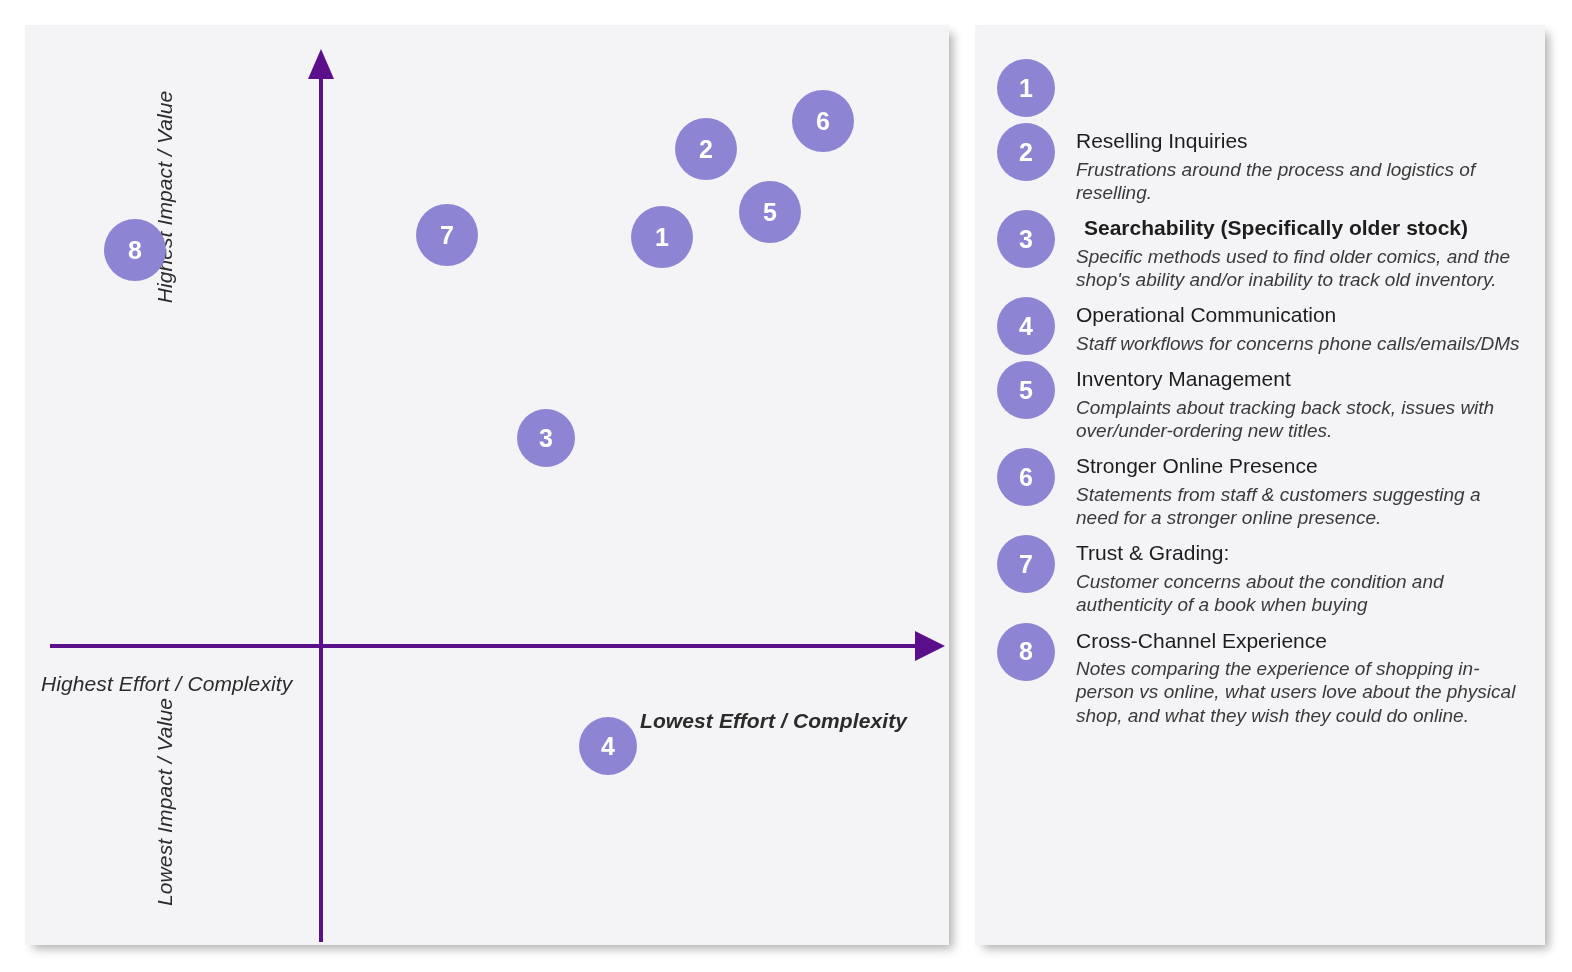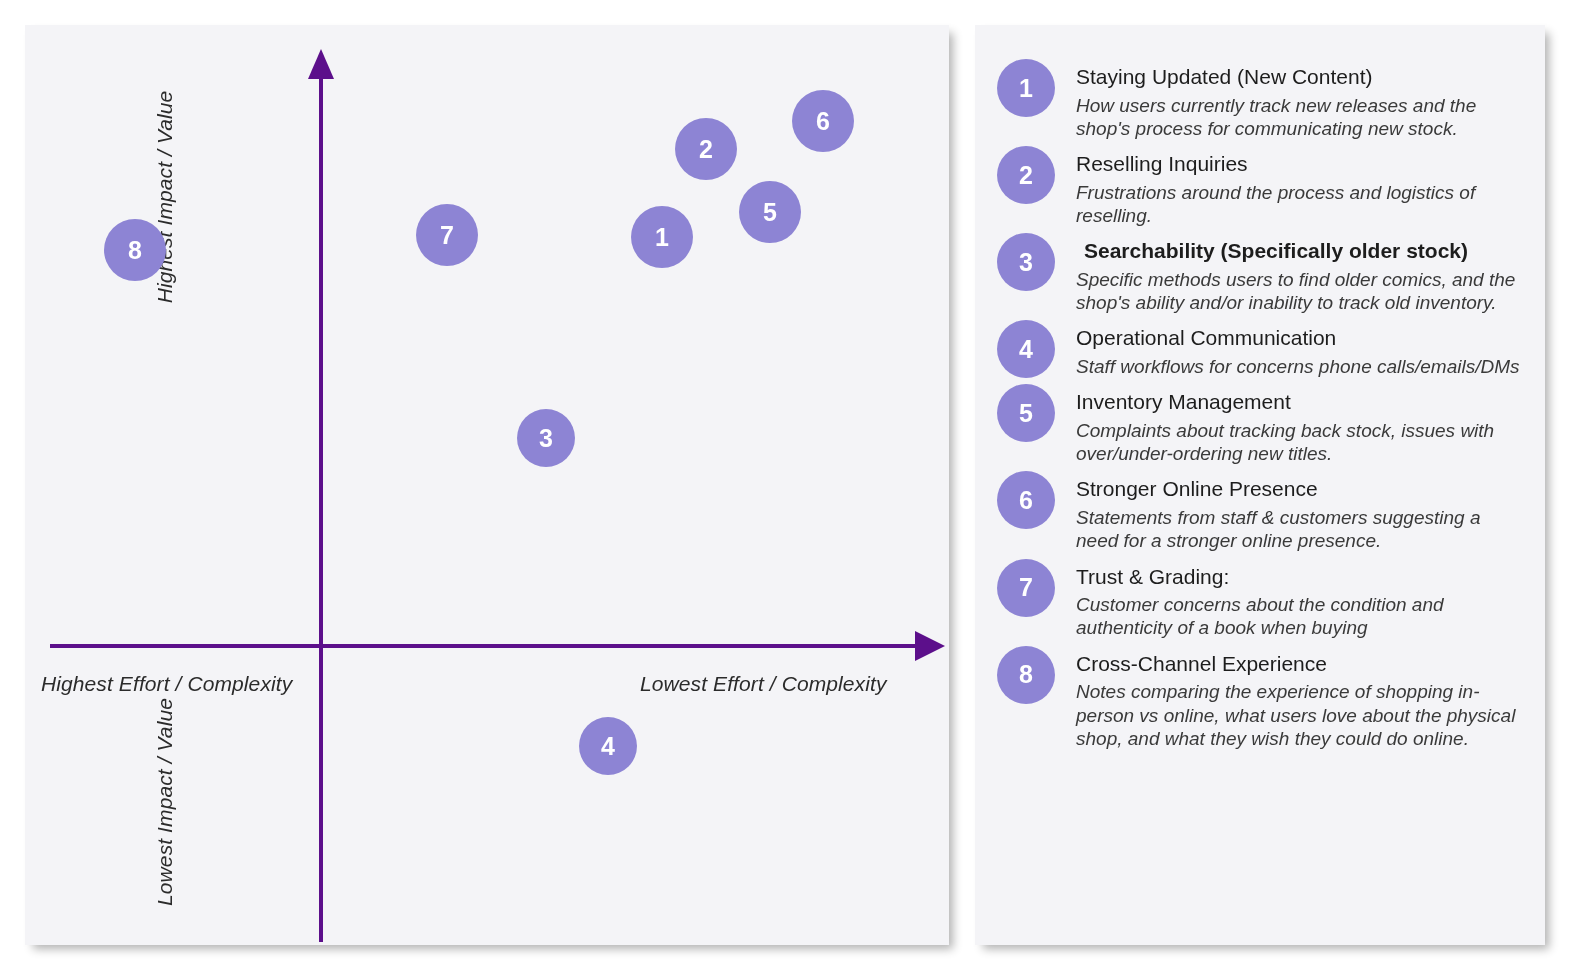--- a/index.html
+++ b/index.html
@@ -227,10 +227,6 @@
           <div class="legend-badge" style="background: rgb(141, 132, 212);">
             <span>1</span>
           </div>
-          <div class="legend-text">
-            <div class="legend-title">Staying Updated (New Content)</div>
-            <div class="legend-desc">How users currently track new releases and the shop's process for communicating new stock.</div>
-          </div>
         </div>
         <div class="legend-item">
           <div class="legend-badge" style="background: rgb(141, 132, 212);">

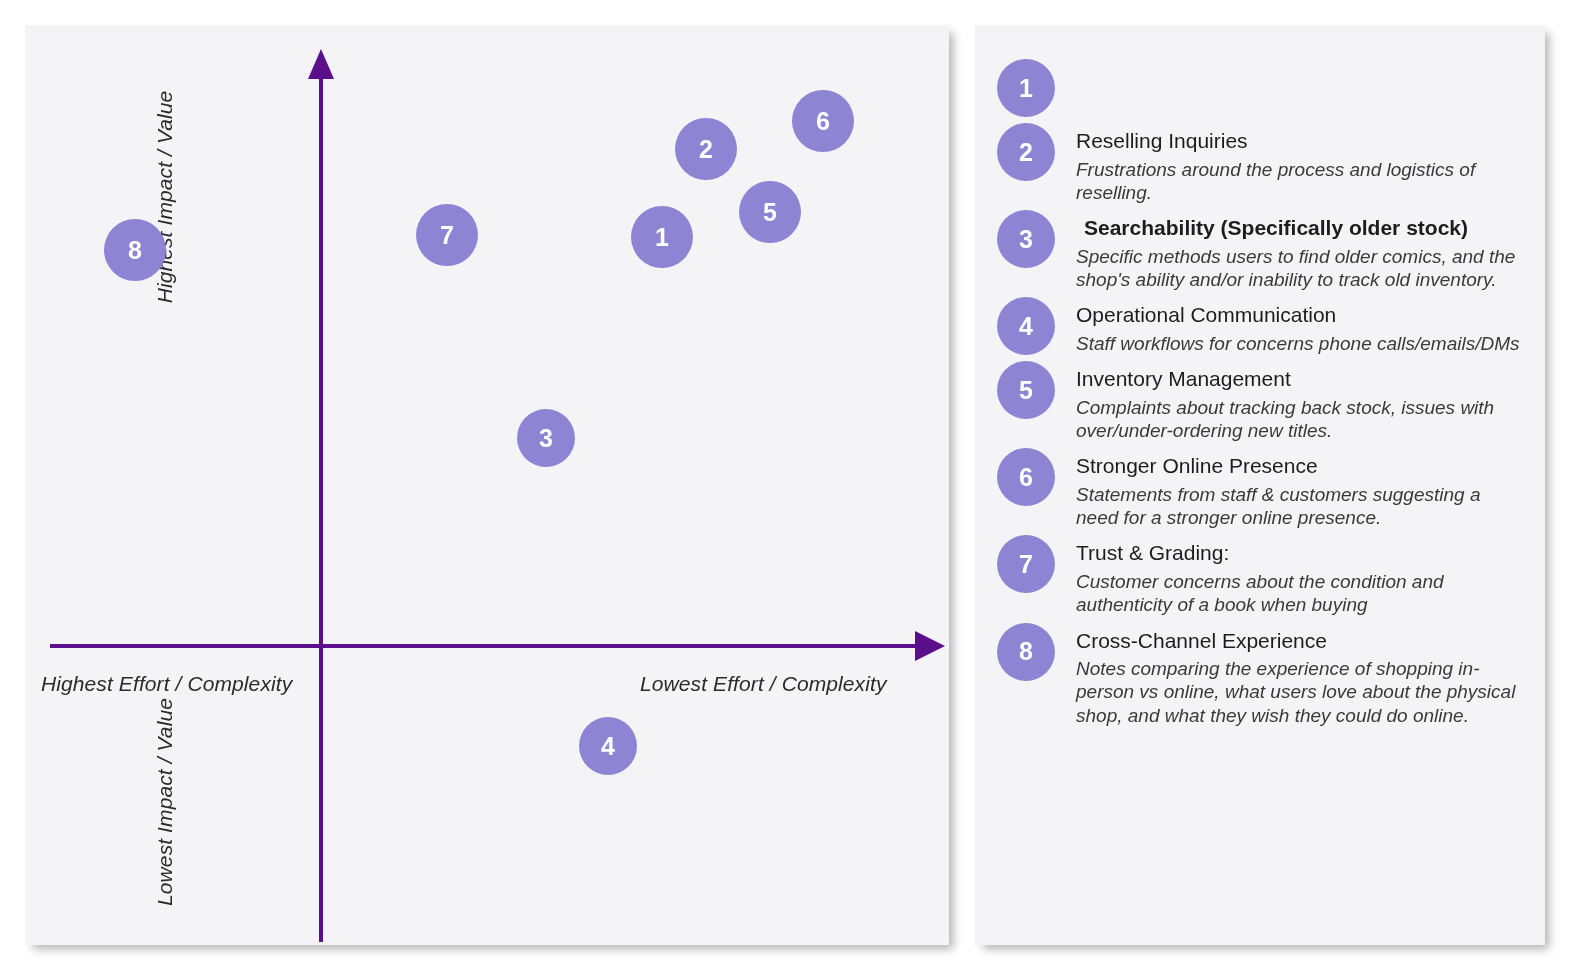--- a/index.html
+++ b/index.html
@@ -243,7 +243,7 @@
           </div>
           <div class="legend-text">
             <div class="legend-title">Searchability (Specifically older stock)</div>
-            <div class="legend-desc">Specific methods users to find older comics, and the shop's ability and/or inability to track old inventory.</div>
+            <div class="legend-desc">Specific methods used to find older comics, and the shop's ability and/or inability to track old inventory.</div>
           </div>
         </div>
         <div class="legend-item">

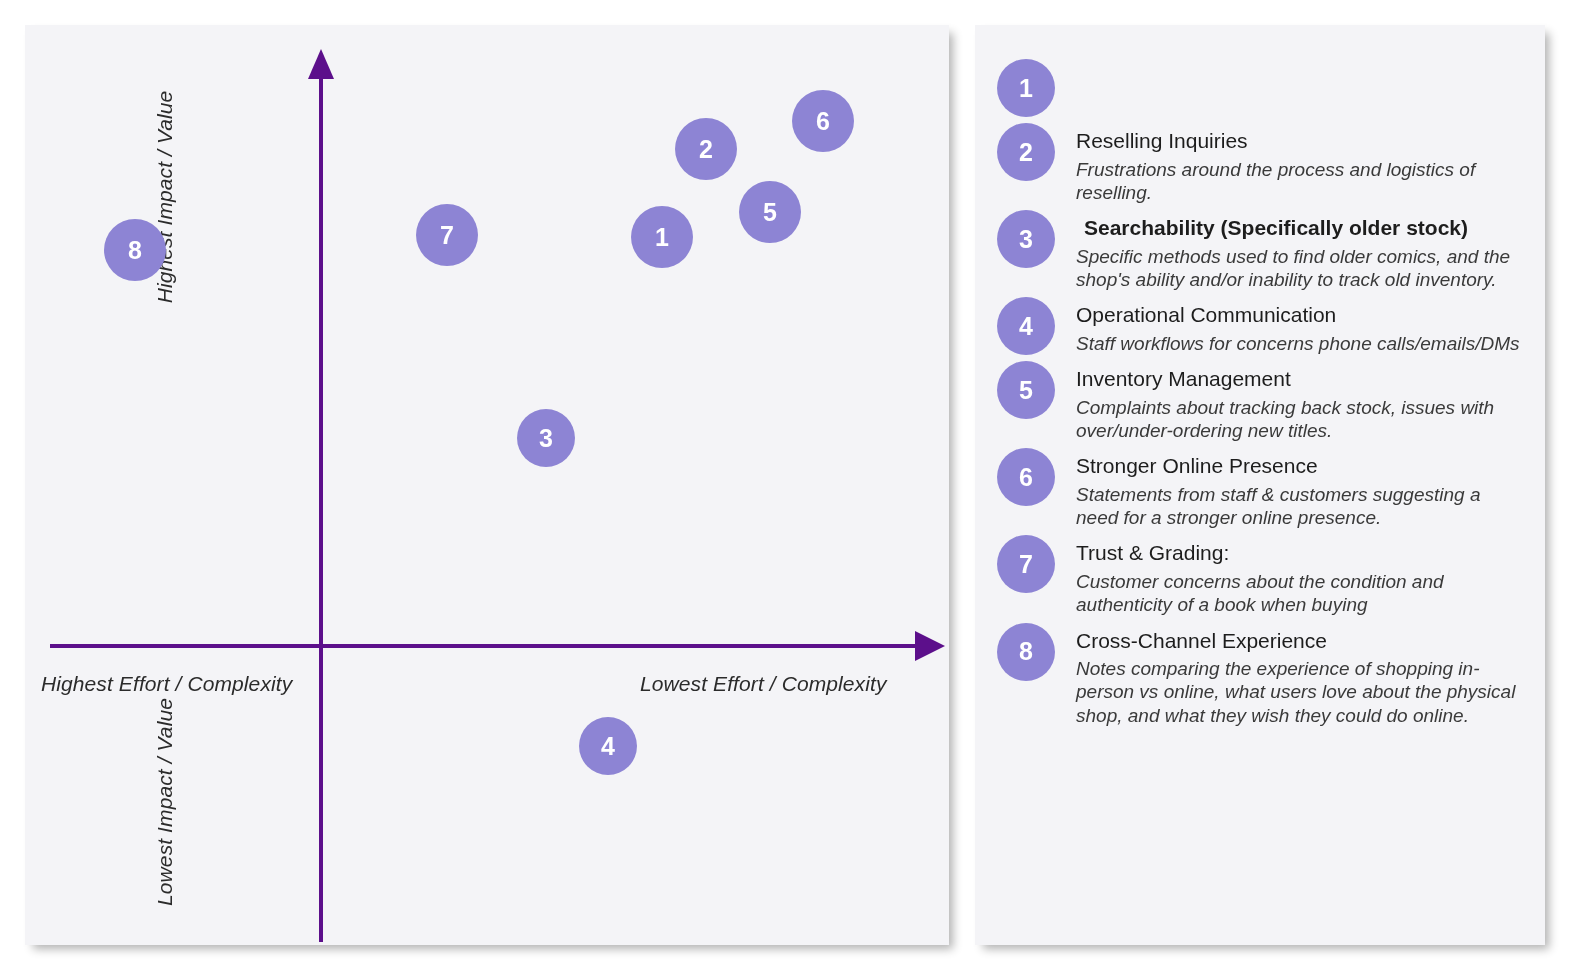--- a/index.html
+++ b/index.html
@@ -101,7 +101,8 @@
   }
   #label-lowest-effort {
     left: 615px;
-    top: 647px;
+    top: 684px;
+    font-weight: bold;
   }
 
   

